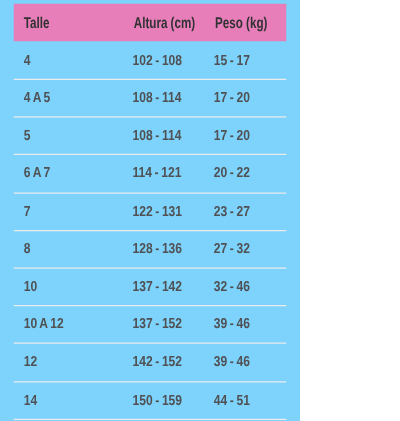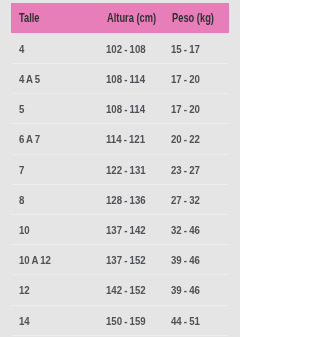--- a/index.html
+++ b/index.html
@@ -15,7 +15,7 @@
     position: relative;
     width: 240px;
     height: 337px;
-    background: #e5e5e5;
+    background: #7dd3fc;
   }
   #header-band {
     position: absolute;

